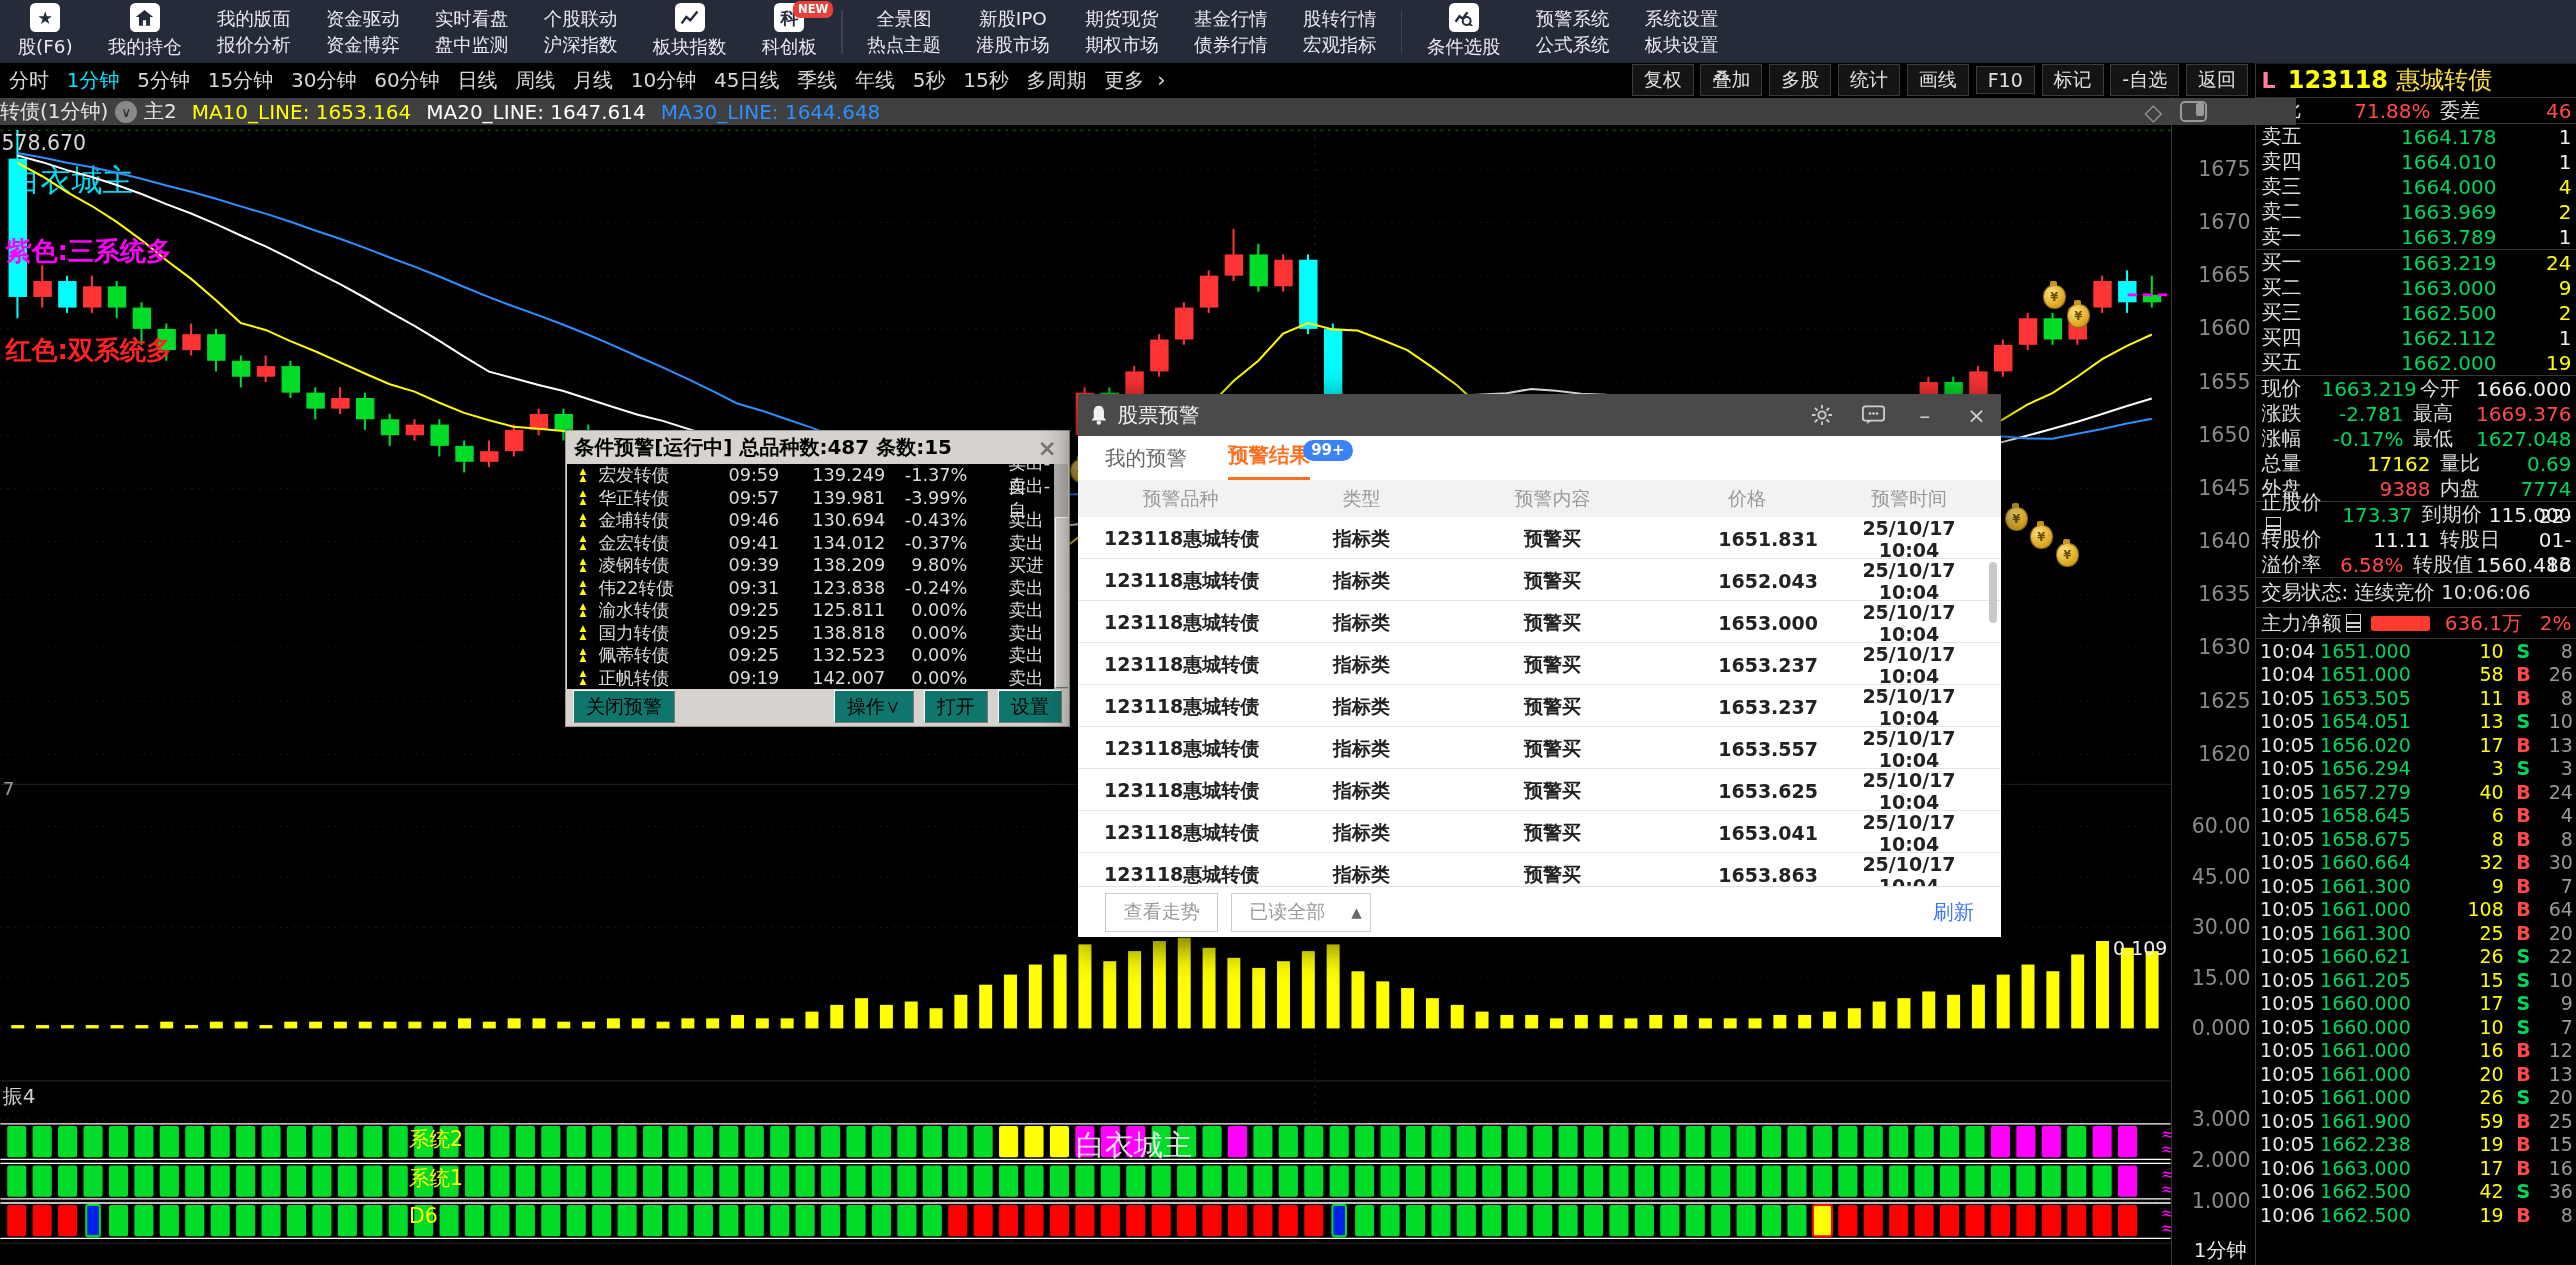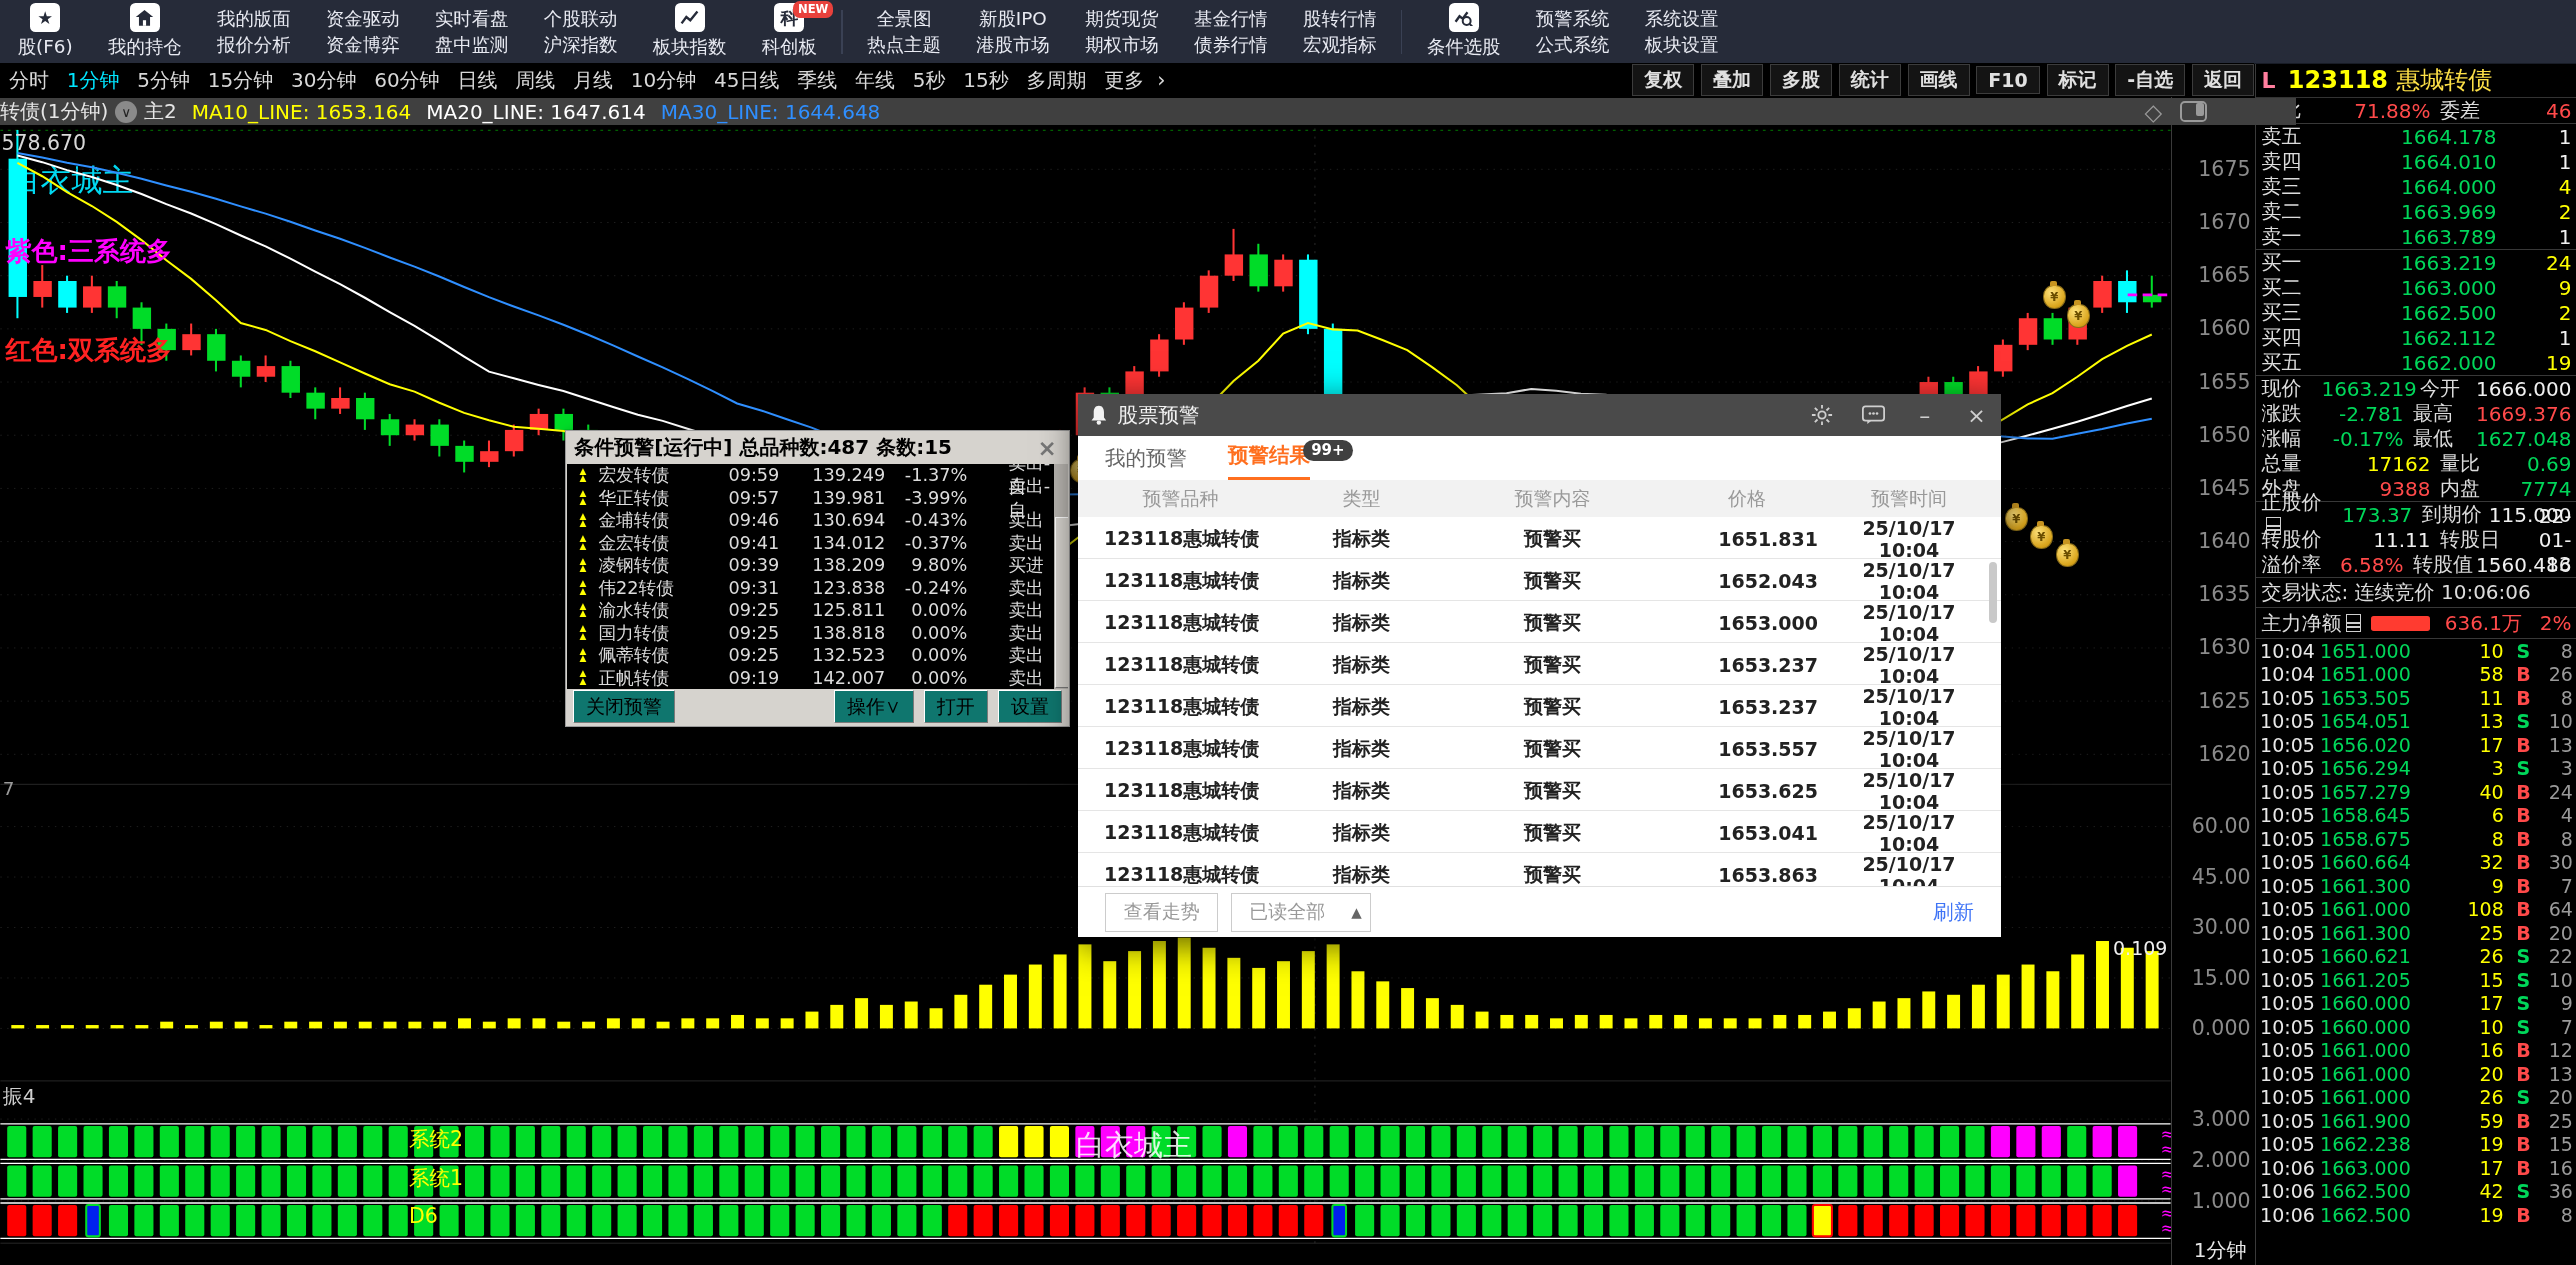--- a/index.html
+++ b/index.html
@@ -22,7 +22,7 @@
   .pb-item{padding:0 8.9px;white-space:nowrap;cursor:pointer;}
   .pb-item.active{color:#00e5ff;}
   .pb-chevron{color:#d8d8d8;font-size:20.5px;padding:0 4.1px;}
-  #pb-right{margin-left:auto;display:flex;align-items:center;margin-right:0;font-weight:bold;}
+  #pb-right{margin-left:auto;display:flex;align-items:center;margin-right:6px;}
   .pb-btn{border:0.7px solid #3c3c3c;background:#141414;color:#e0e0e0;font-size:19px;
     padding:2px 11px;margin-left:6.8px;cursor:pointer;white-space:nowrap;}
   

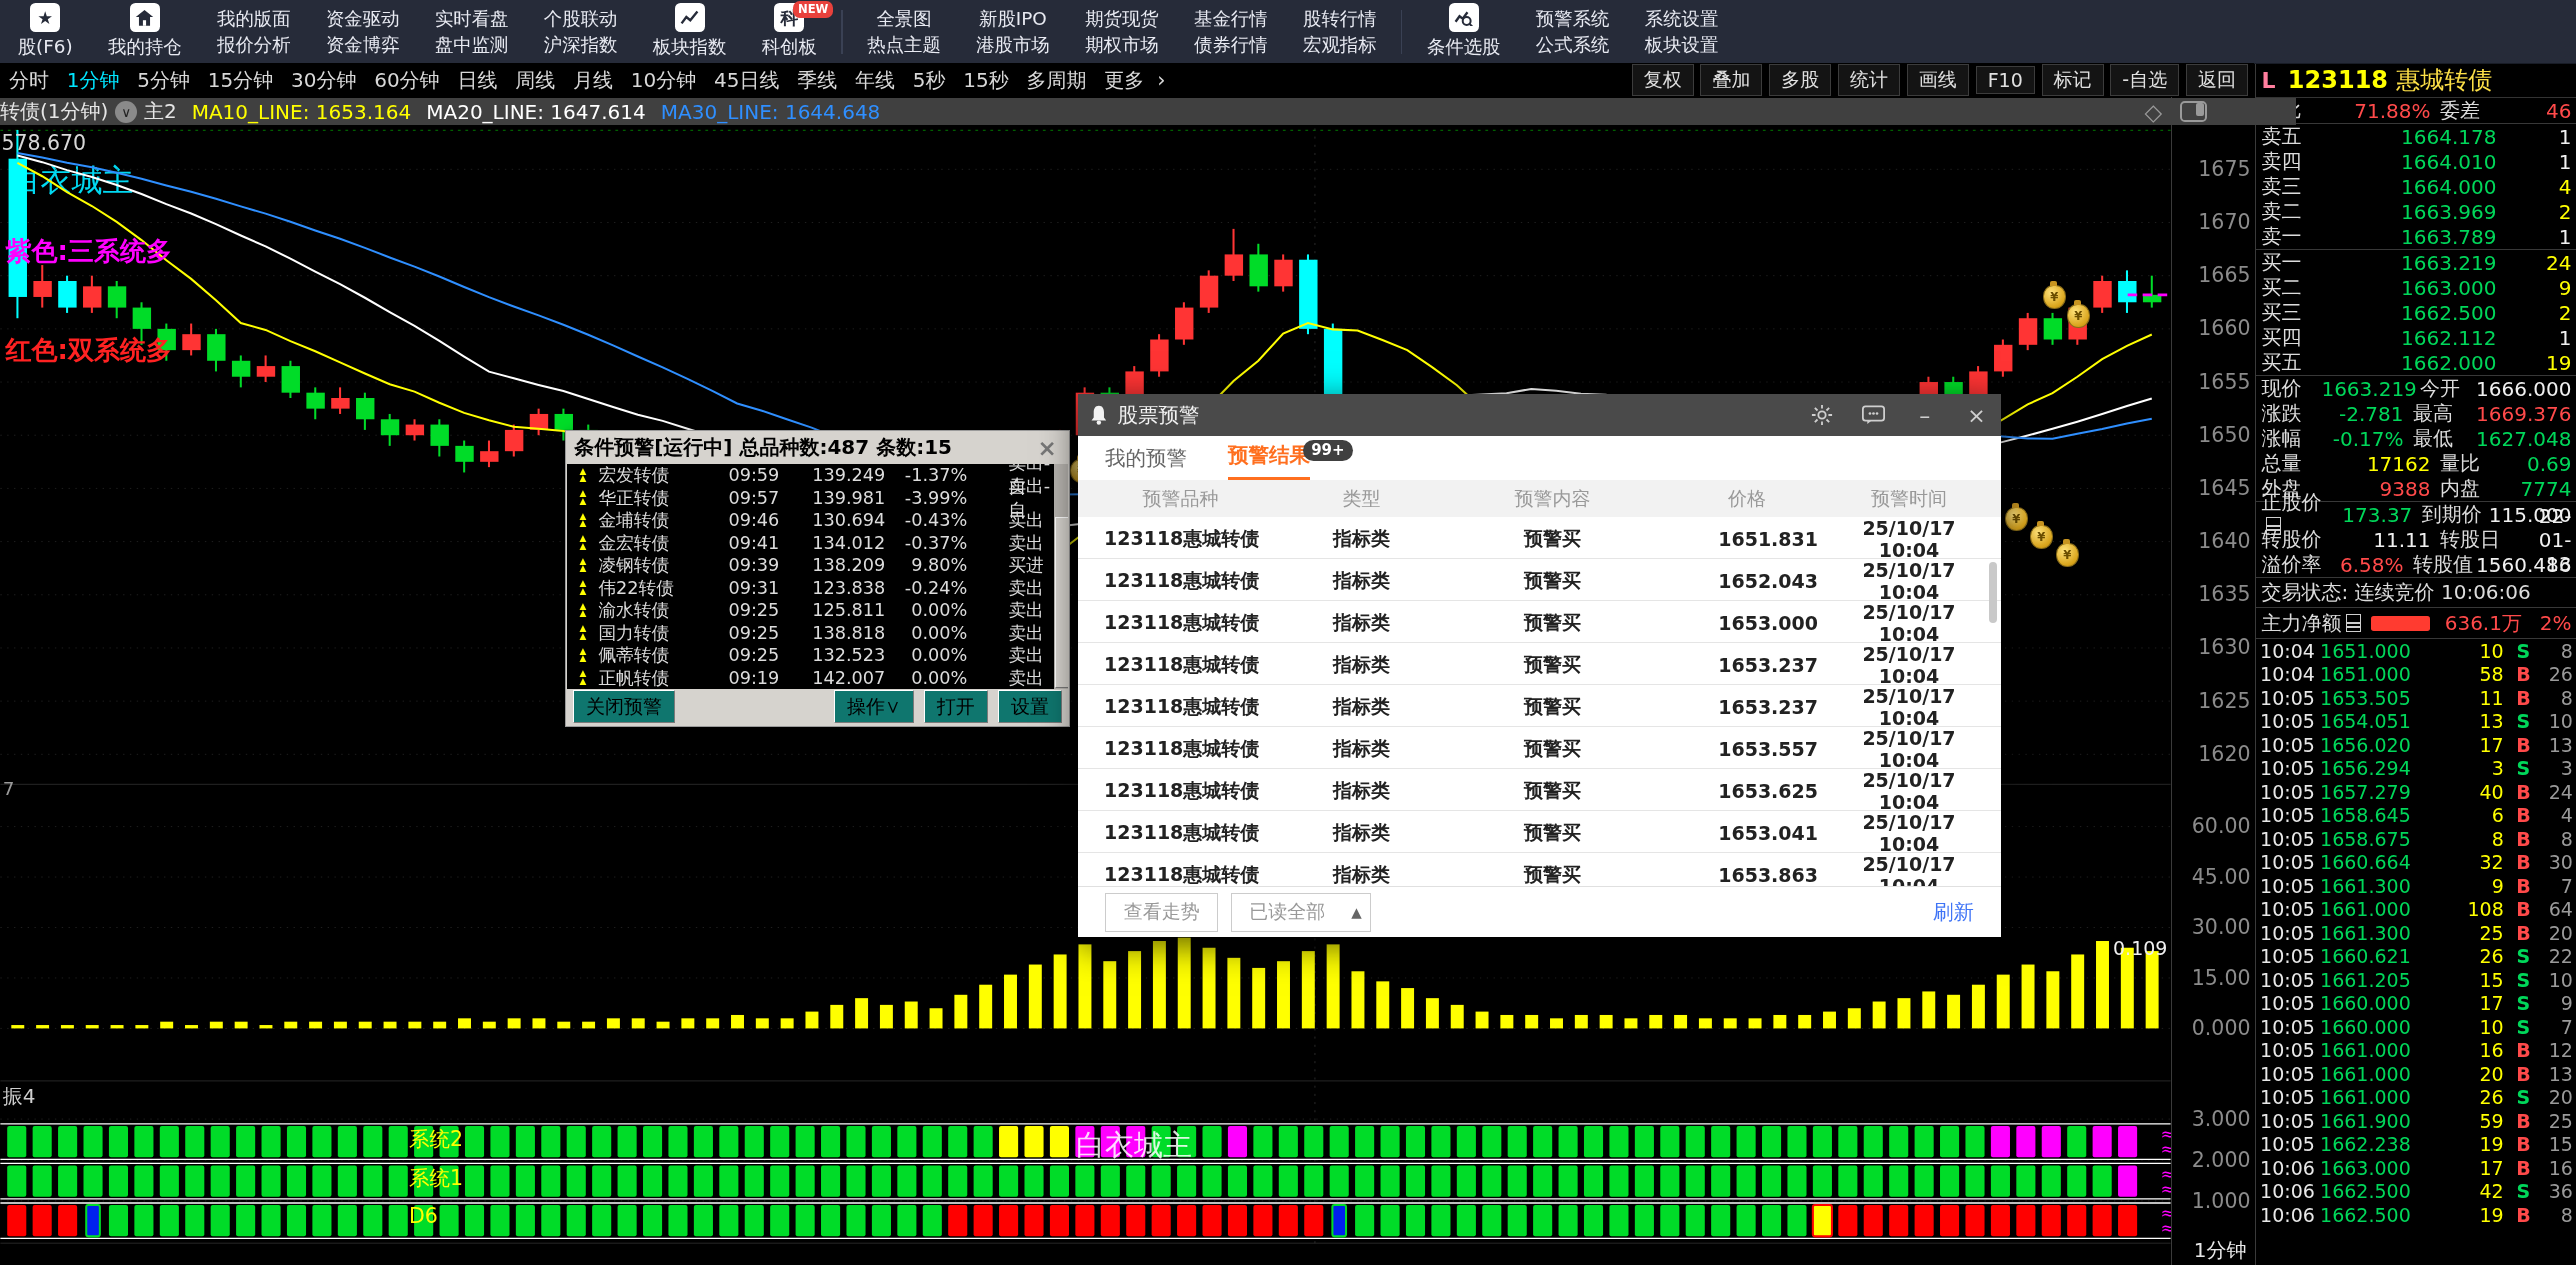--- a/index.html
+++ b/index.html
@@ -111,7 +111,7 @@
   #dlg-tabs{height:44px;display:flex;align-items:flex-end;padding:0 27px;gap:41px;position:relative;}
   .dlg-tab{font-size:20.5px;color:#666;padding-bottom:8.2px;cursor:pointer;position:relative;}
   .dlg-tab.active{color:#ff6f1f;font-weight:bold;border-bottom:3.4px solid #ff6f1f;}
-  #dlg-badge{position:absolute;left:225px;top:4.1px;background:#404040;color:#fff;font-size:15px;
+  #dlg-badge{position:absolute;left:225px;top:4.1px;background:#3b82f6;color:#fff;font-size:15px;
     border-radius:11px;padding:1.4px 8.2px;font-weight:bold;}
   #dlg-table{flex:1;position:relative;overflow:hidden;}
   #dlg-head{height:37px;background:#f2f2f2;display:grid;grid-template-columns:205px 157px 225px 164px 160px;

